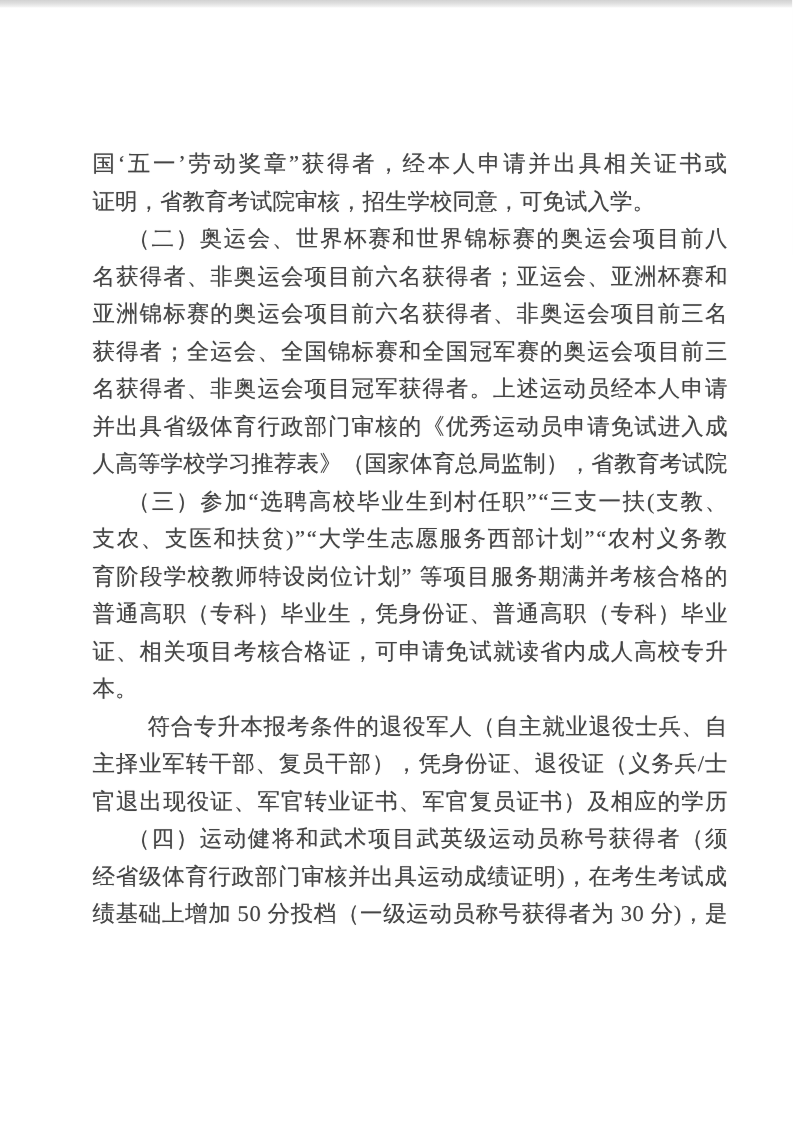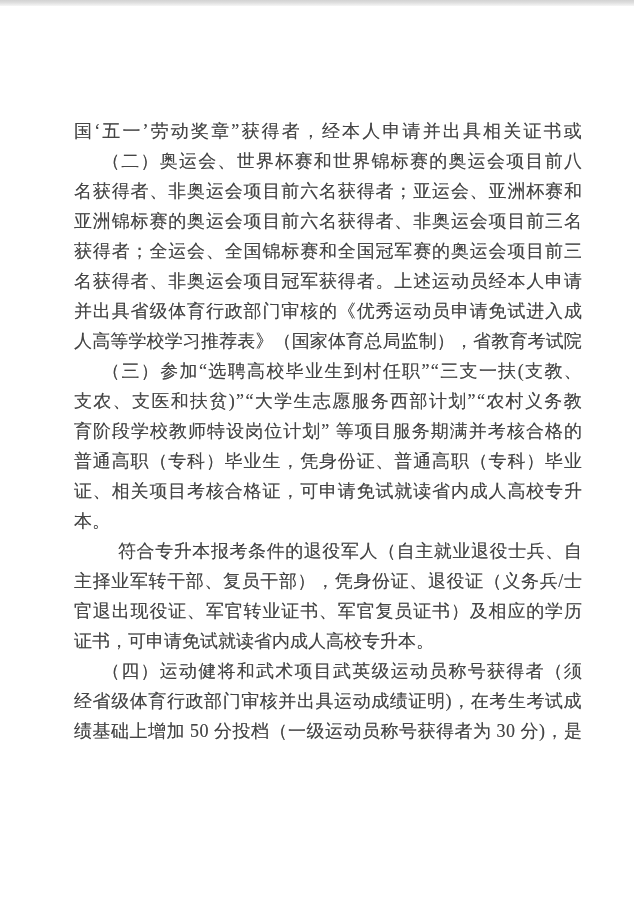--- a/index.html
+++ b/index.html
@@ -92,6 +92,7 @@
         <span>书</span>
         <span>或</span>
       </div>
+      <div class="line">证明，省教育考试院审核，招生学校同意，可免试入学。</div>
       <div class="line full indent-paren">
         <span>（</span>
         <span>二</span>

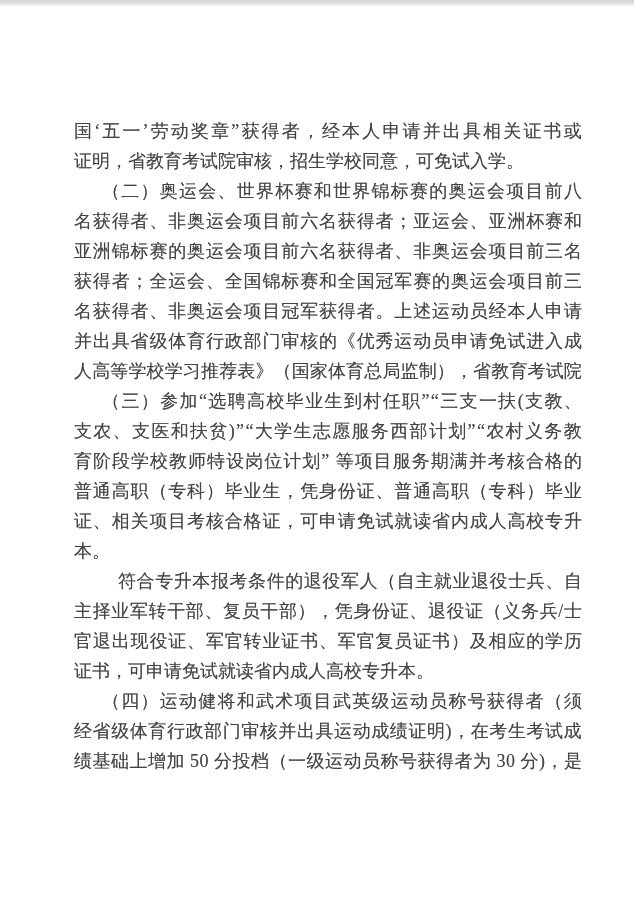--- a/index.html
+++ b/index.html
@@ -530,7 +530,6 @@
         <span>学</span>
         <span>历</span>
       </div>
-      <div class="line">证书，可申请免试就读省内成人高校专升本。</div>
       <div class="line full indent-paren">
         <span>（</span>
         <span>四</span>

